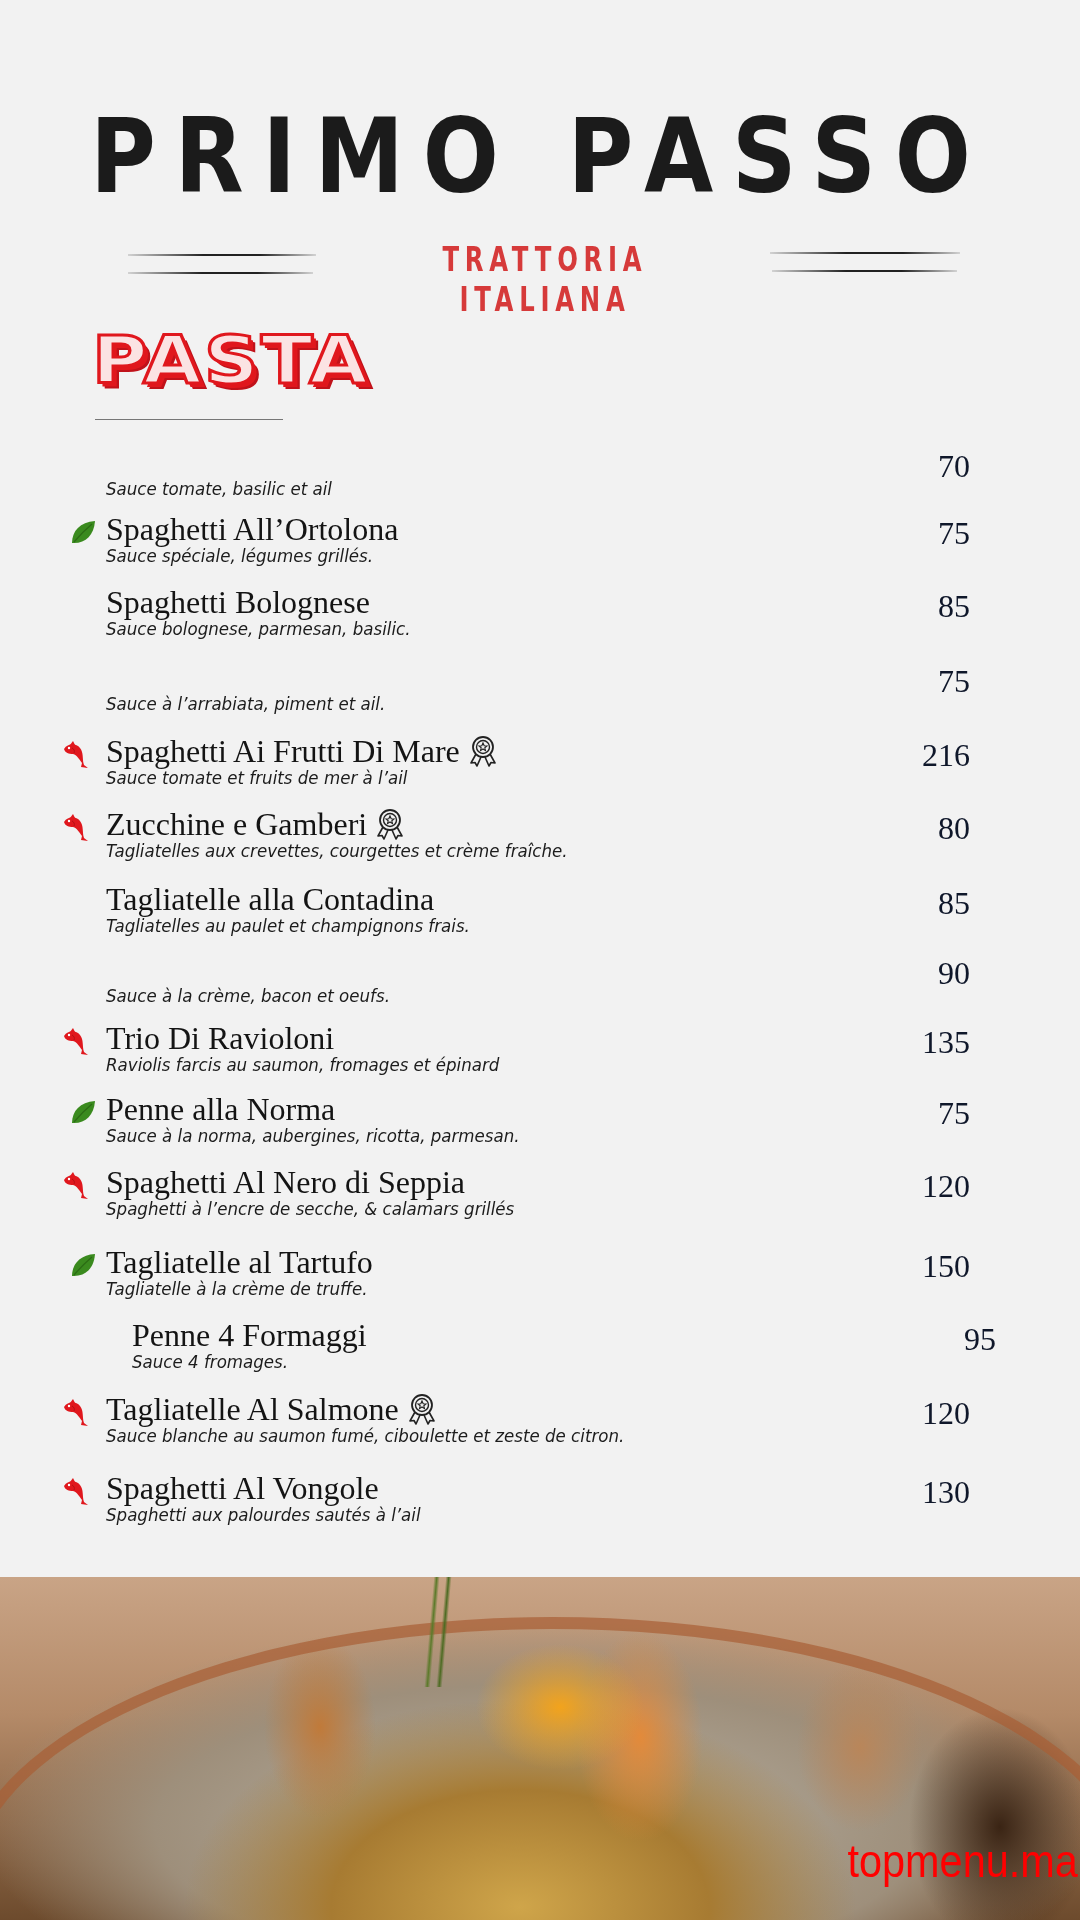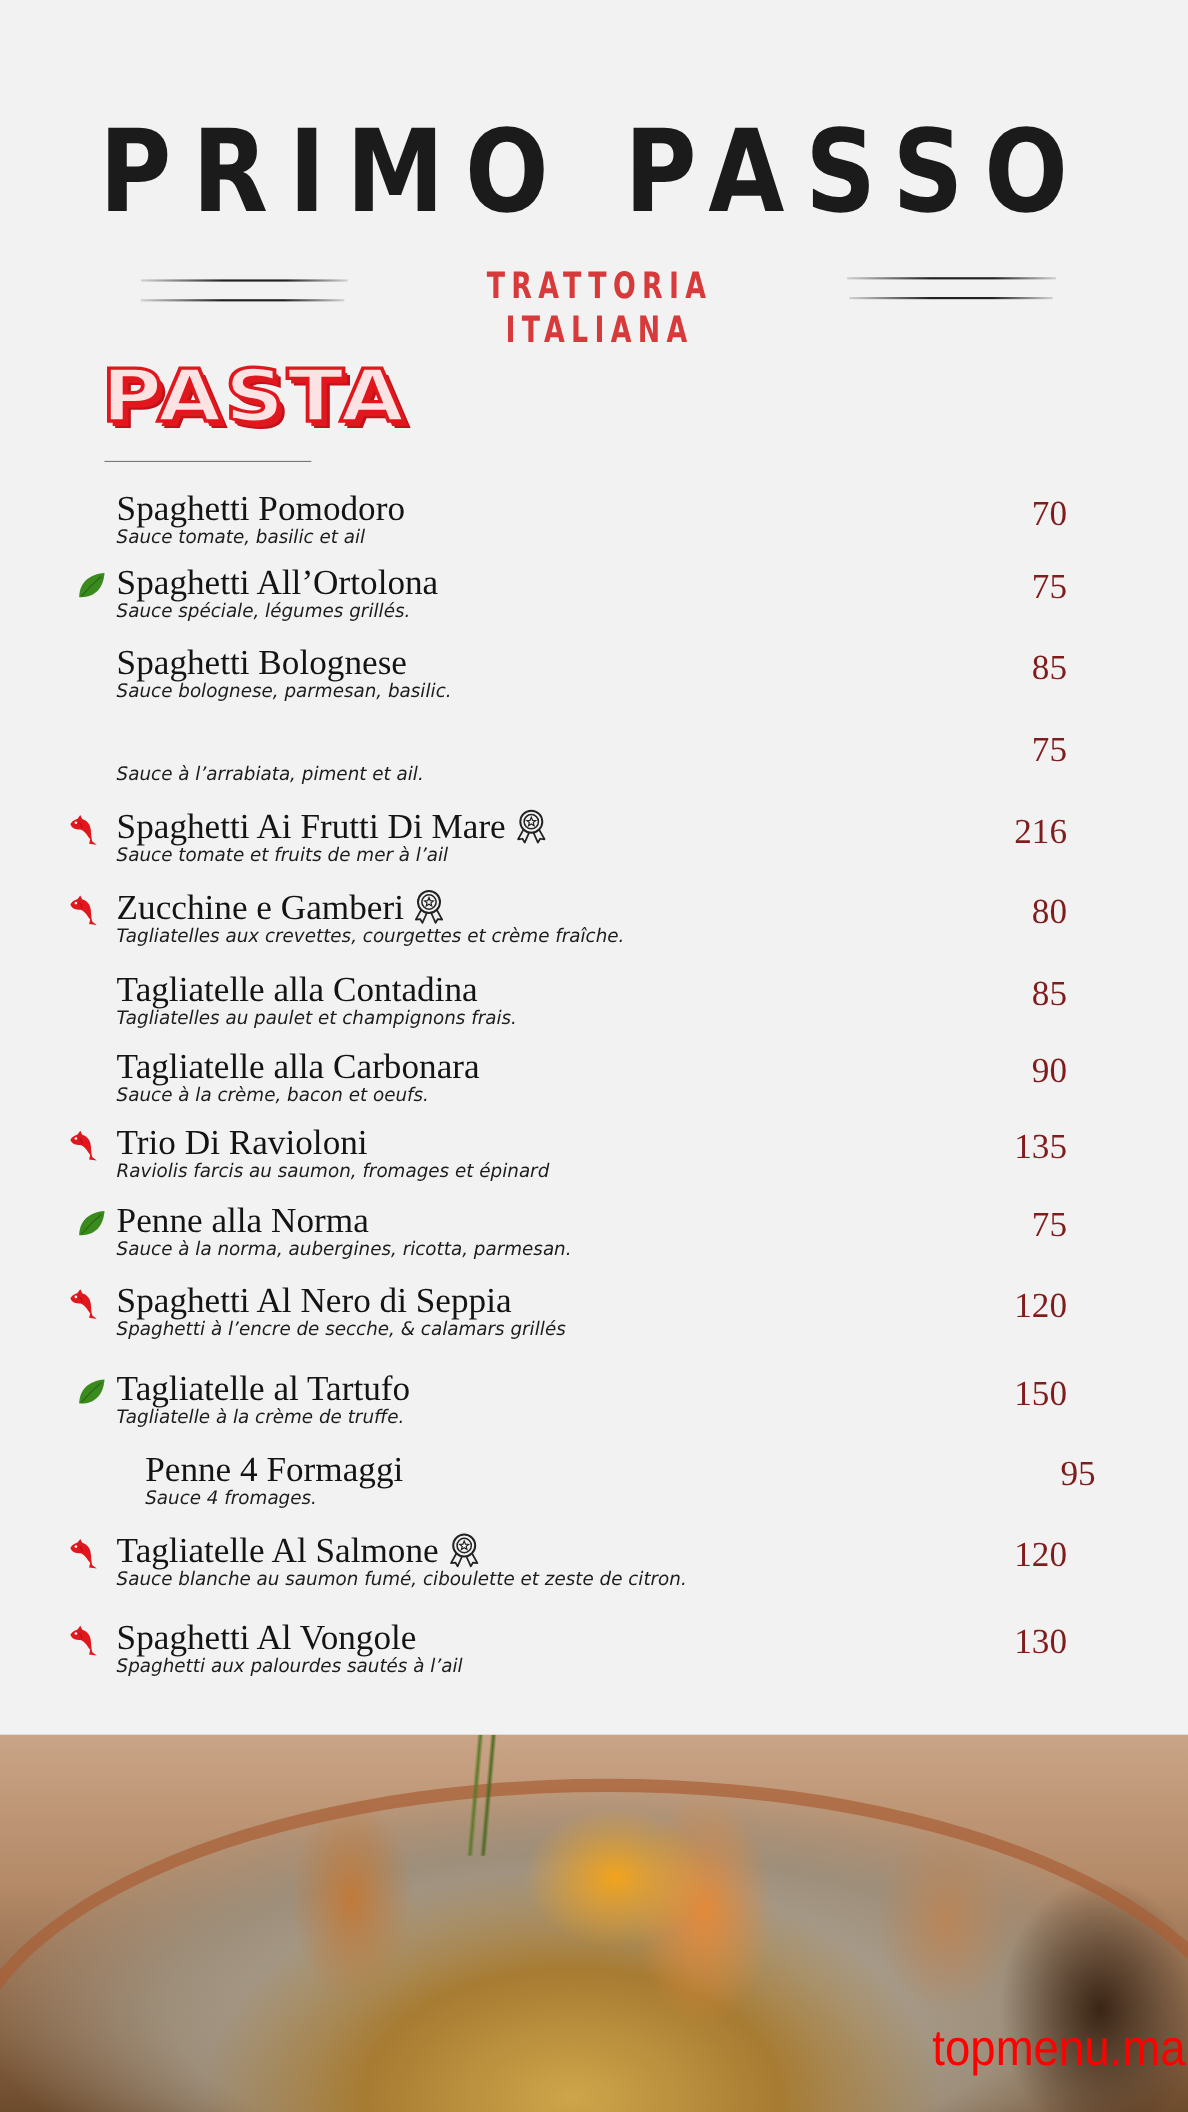--- a/index.html
+++ b/index.html
@@ -94,7 +94,6 @@
 
 <div id="menu">
     <div class="item" style="top: 444px;">
-      <div class="name"><span>Spaghetti Pomodoro</span></div>
       <div class="desc">Sauce tomate, basilic et ail</div>
       <div class="price">70</div>
     </div>

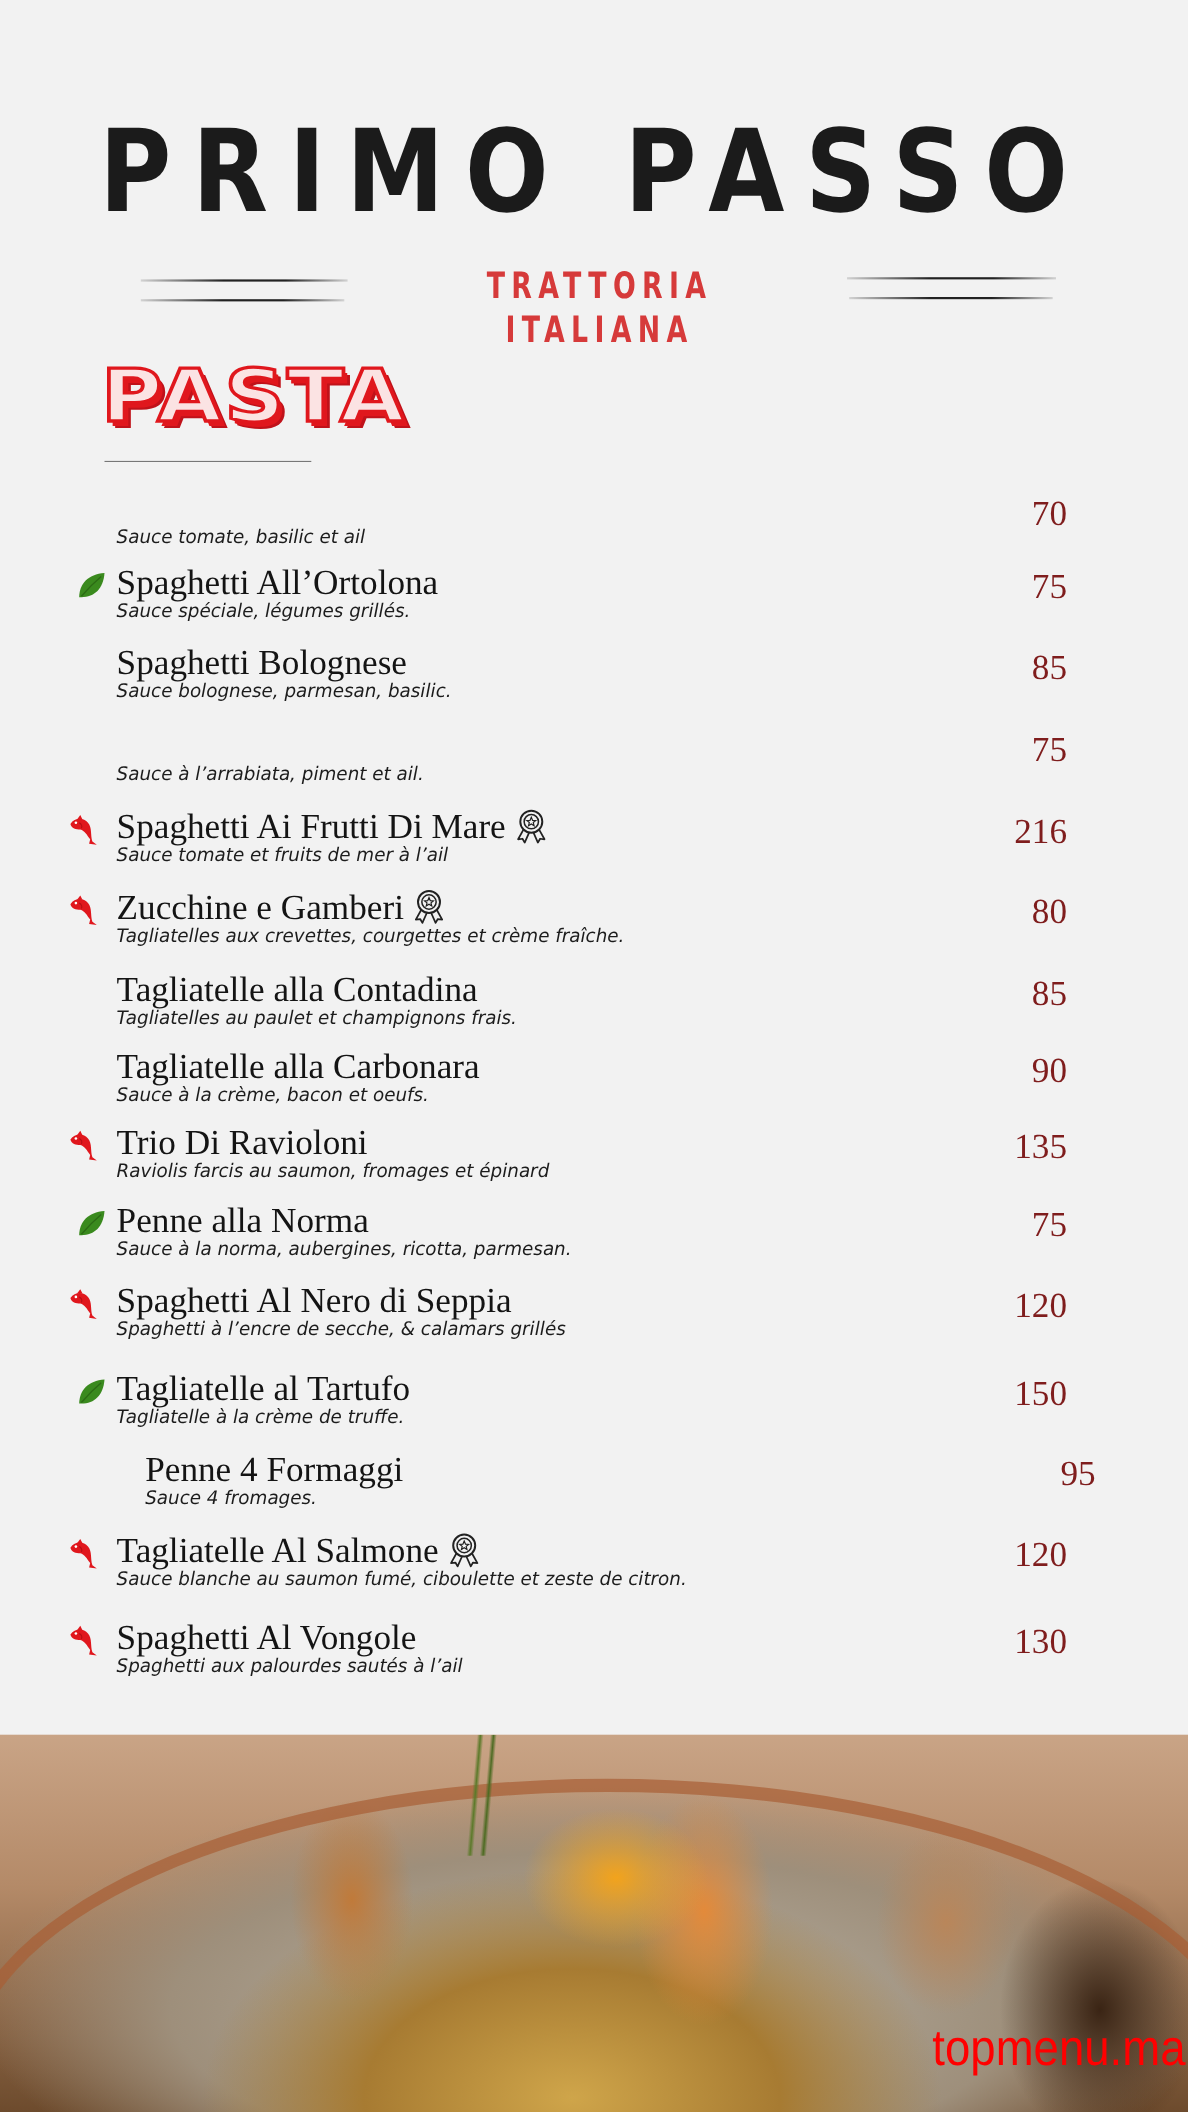--- a/index.html
+++ b/index.html
@@ -48,7 +48,7 @@
   }
   .item .price {
     position: absolute; right: 110px; top: 4px; font-size: 32px; line-height: 36px;
-    text-align: right; width: 100px; color: #7f1d1d;
+    text-align: right; width: 100px; color: #0f172a;
   }
 
   .photo {

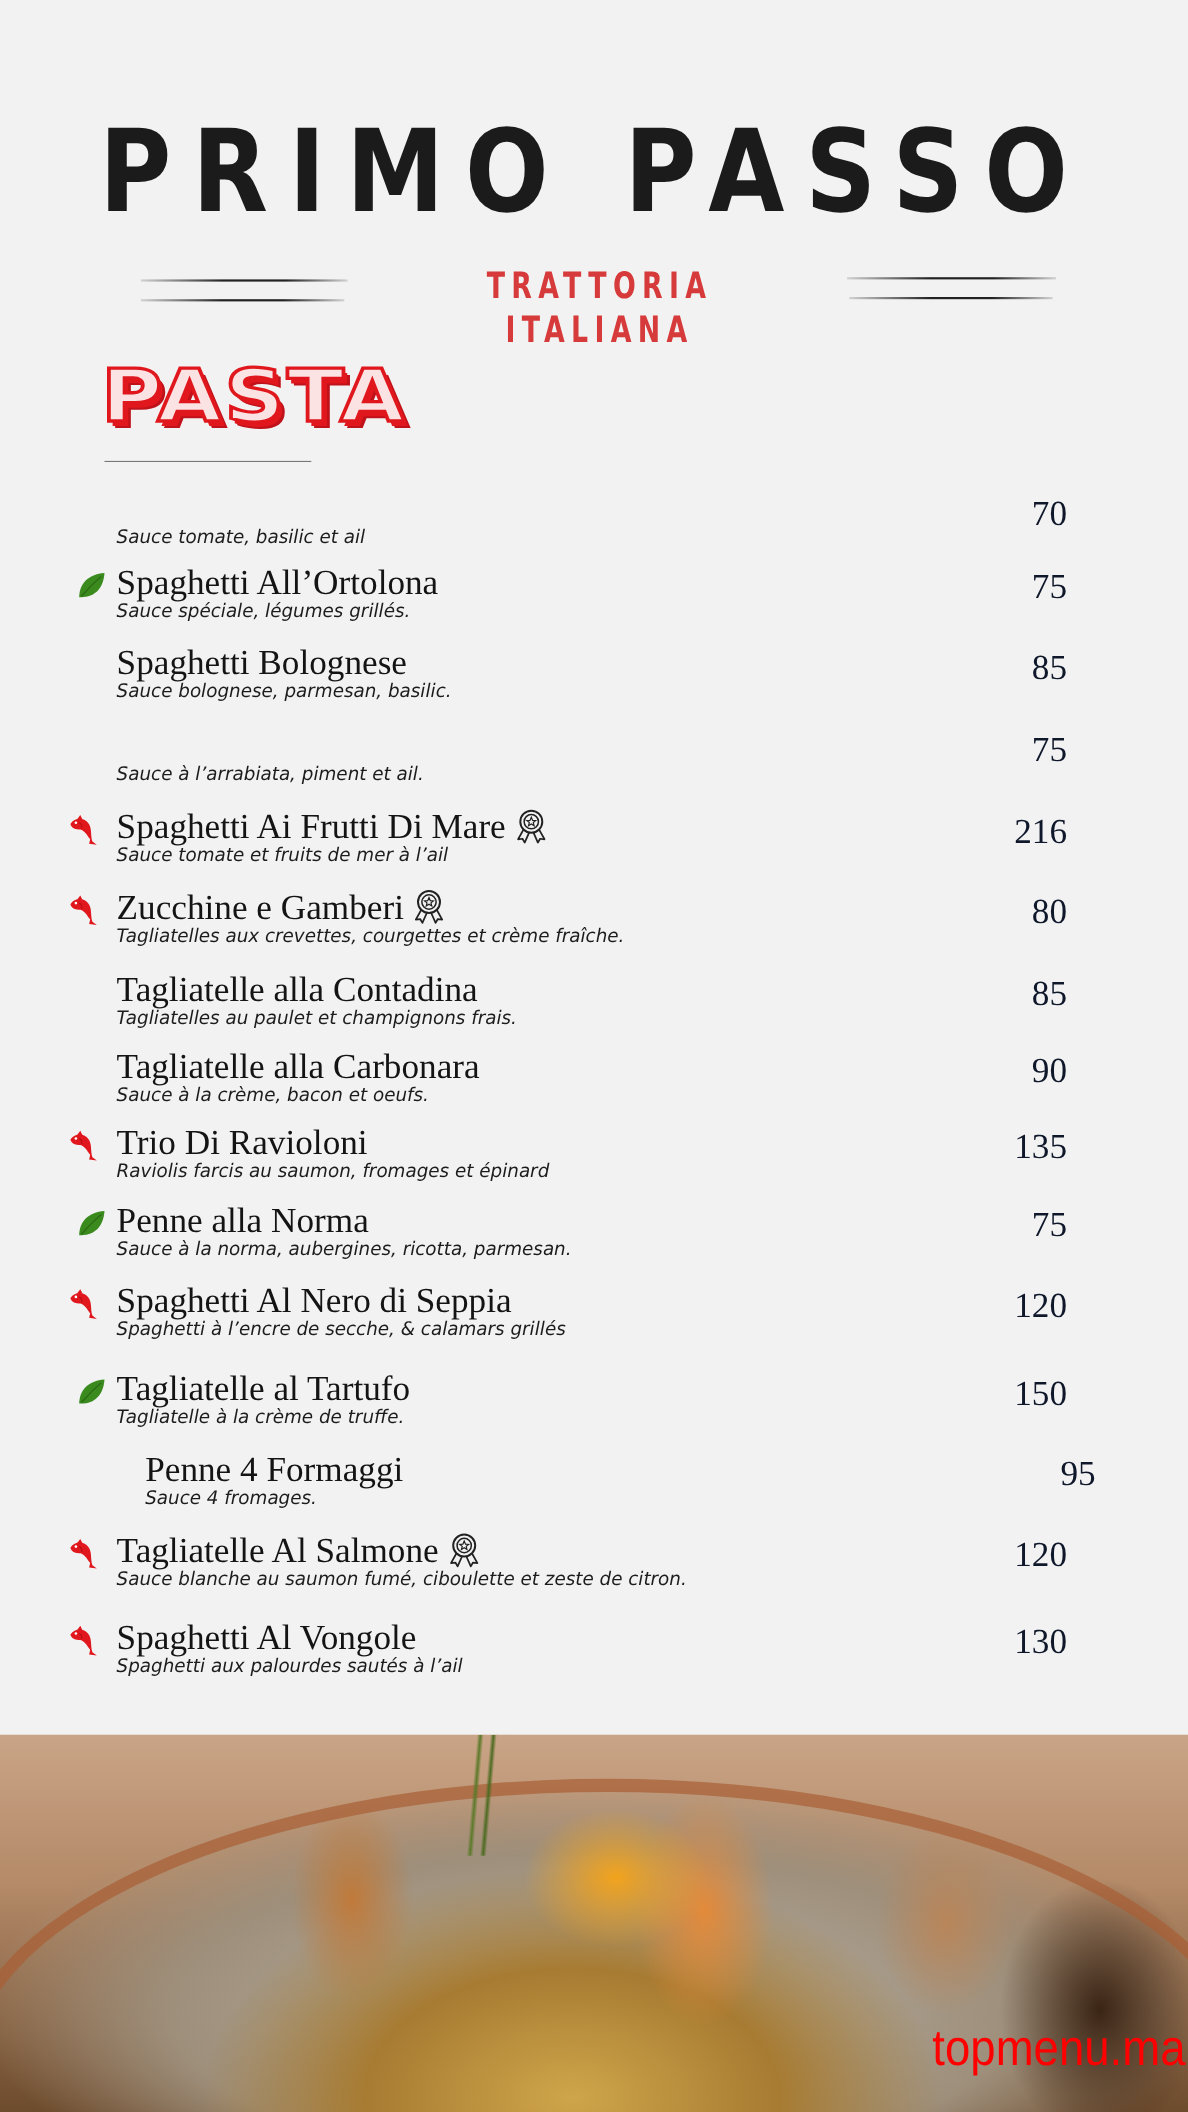--- a/index.html
+++ b/index.html
@@ -155,7 +155,6 @@
       <div class="price">85</div>
     </div>
     <div class="item" style="top: 951px;">
-      <div class="name"><span>Tagliatelle alla Carbonara</span></div>
       <div class="desc">Sauce à la crème, bacon et oeufs.</div>
       <div class="price">90</div>
     </div>

